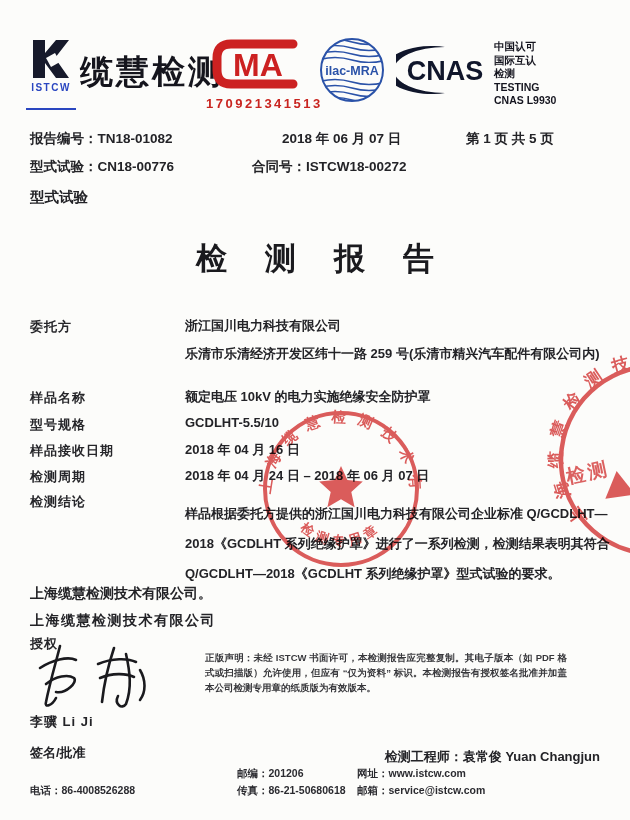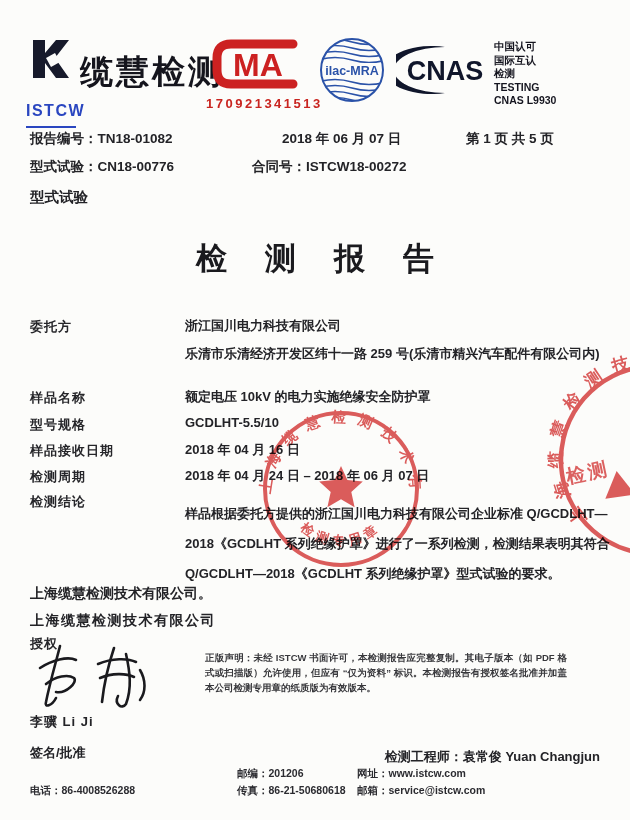--- a/index.html
+++ b/index.html
@@ -20,7 +20,7 @@
   .accr{font-size:10.5px;line-height:13.5px;font-weight:700;color:#15151f;}
   .cma-num{font-size:13px;font-weight:700;color:#c9241f;letter-spacing:2.5px;}
   .brand{font-size:33px;font-weight:700;color:#15151d;letter-spacing:3px;}
-  .istcw-word{font-size:16px;font-weight:700;color:#2a46c0;letter-spacing:1.5px;border-bottom:2px solid #2a46c0;padding-bottom:6px;margin-top:20px;}
+  .istcw-word{font-size:10px;font-weight:700;color:#2a46c0;letter-spacing:1.5px;border-bottom:2px solid #2a46c0;padding-bottom:15px;}
   .disclaimer{font-size:9.5px;line-height:15px;font-weight:600;color:#38383c;text-align:justify;}
   .footer-t{font-size:10.5px;font-weight:700;color:#2b2b30;}
   .stamp{mix-blend-mode:multiply;opacity:.88;pointer-events:none;}

